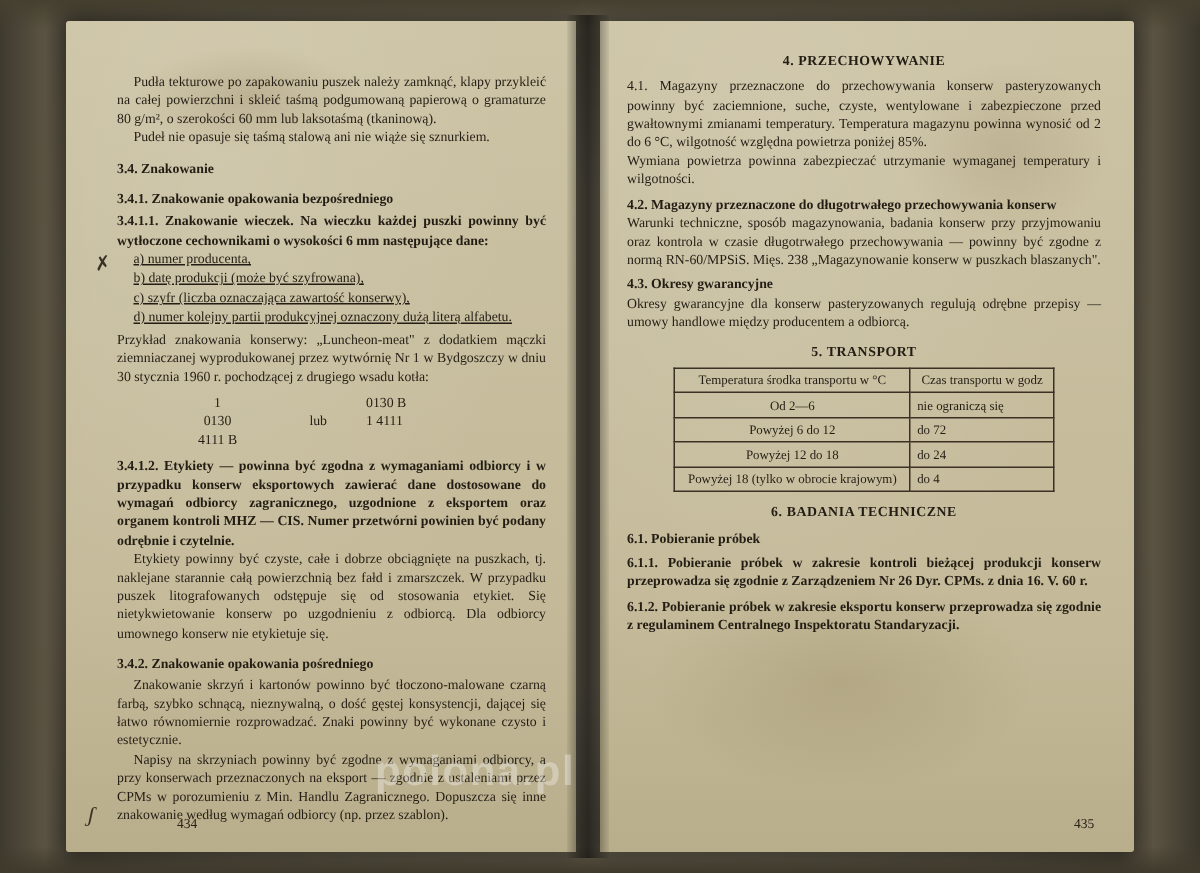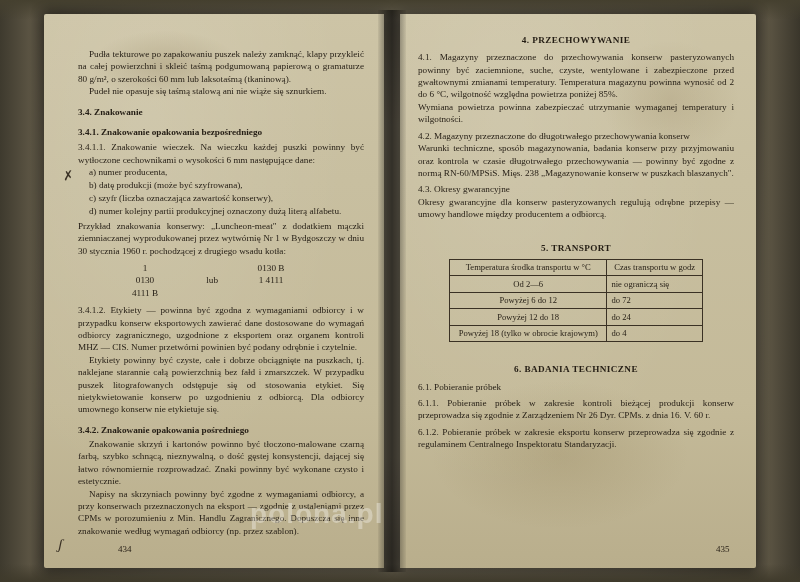--- a/index.html
+++ b/index.html
@@ -83,7 +83,7 @@
   }
   p.noind { text-indent: 0; }
   p.gap-sm { margin-top: 4px; }
-  .b { font-weight: normal; }
+  .b { font-weight: bold; }
   .hang {
     text-indent: 0;
     padding-left: 11px;

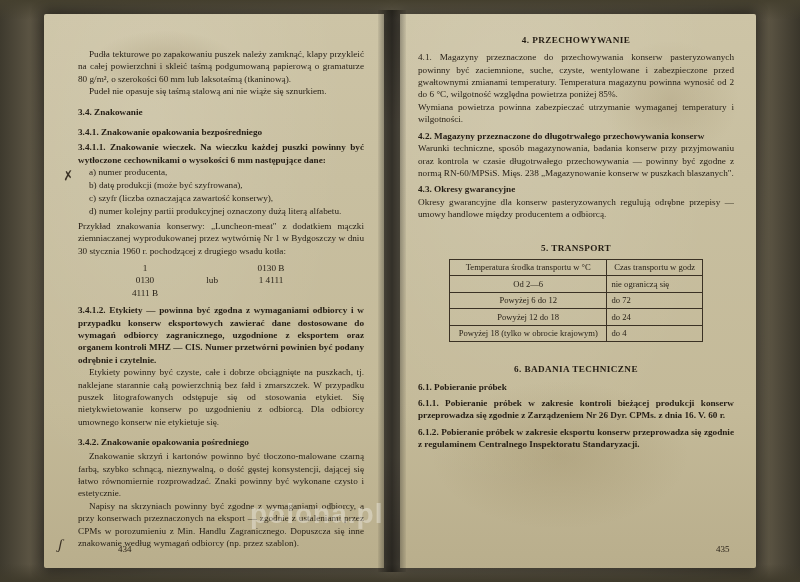--- a/index.html
+++ b/index.html
@@ -87,6 +87,7 @@
   .hang {
     text-indent: 0;
     padding-left: 11px;
+    text-decoration: underline;
   }
   .heading {
     font-weight: bold;

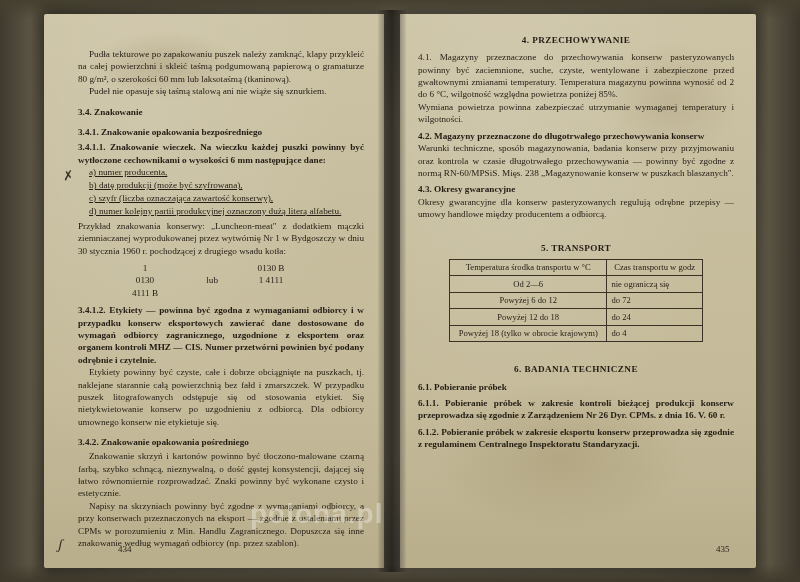--- a/index.html
+++ b/index.html
@@ -99,7 +99,7 @@
     font-weight: bold;
     text-indent: 0;
     text-align: center;
-    margin-top: 21px;
+    margin-top: 7px;
     margin-bottom: 5px;
     letter-spacing: 0.4px;
   }

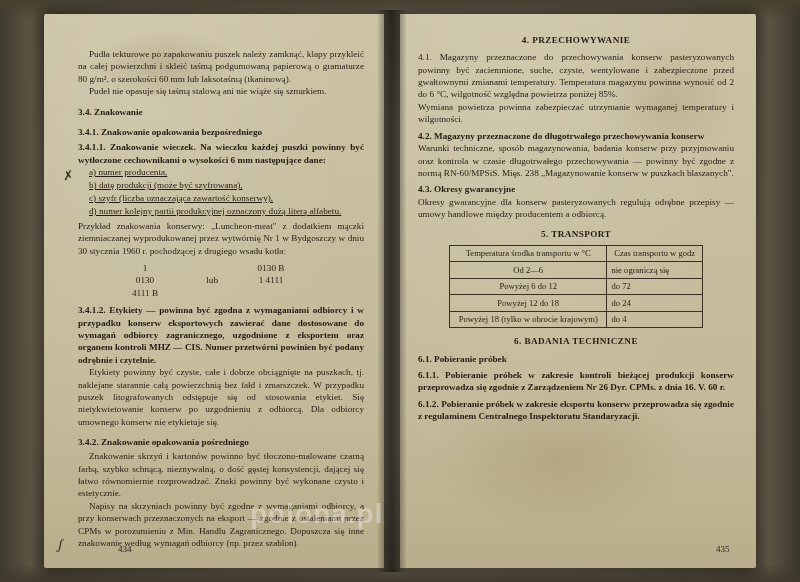--- a/index.html
+++ b/index.html
@@ -119,7 +119,7 @@
   .example .row span { display: inline-block; }
   .ex-l { width: 42px; text-align: center; }
   .ex-m { width: 26px; text-align: right; }
-  .ex-r { width: 54px; text-align: center; font-family: Liberation Serif, serif; }
+  .ex-r { width: 54px; text-align: left; font-family: Liberation Serif, serif; }
   
   table.transport {
     border-collapse: collapse;

